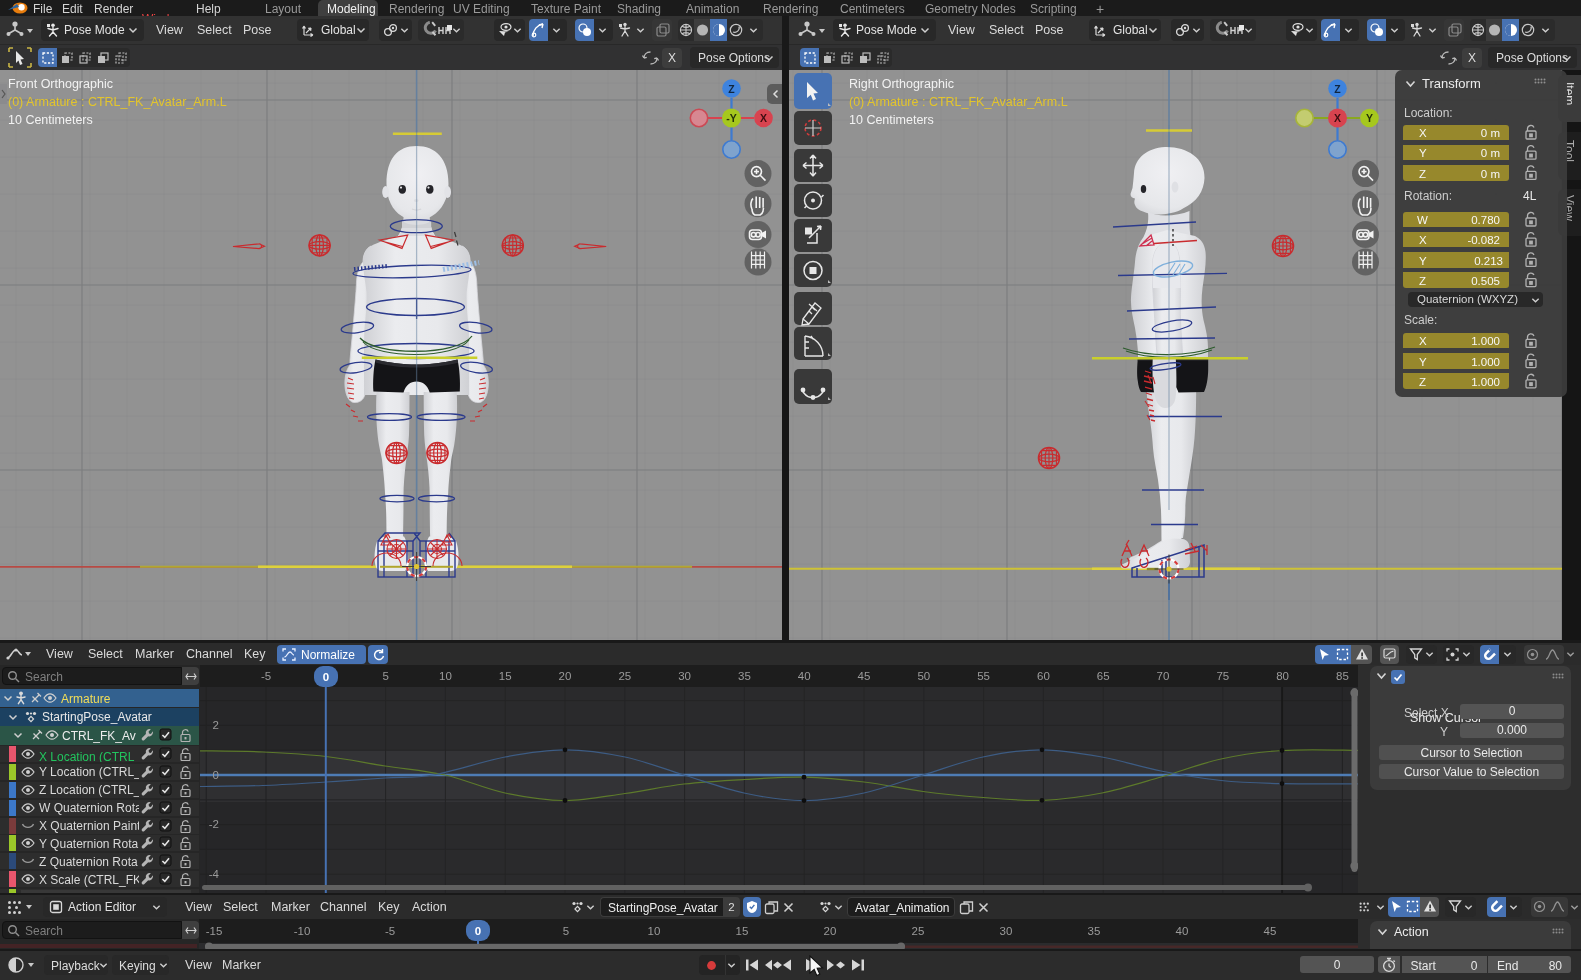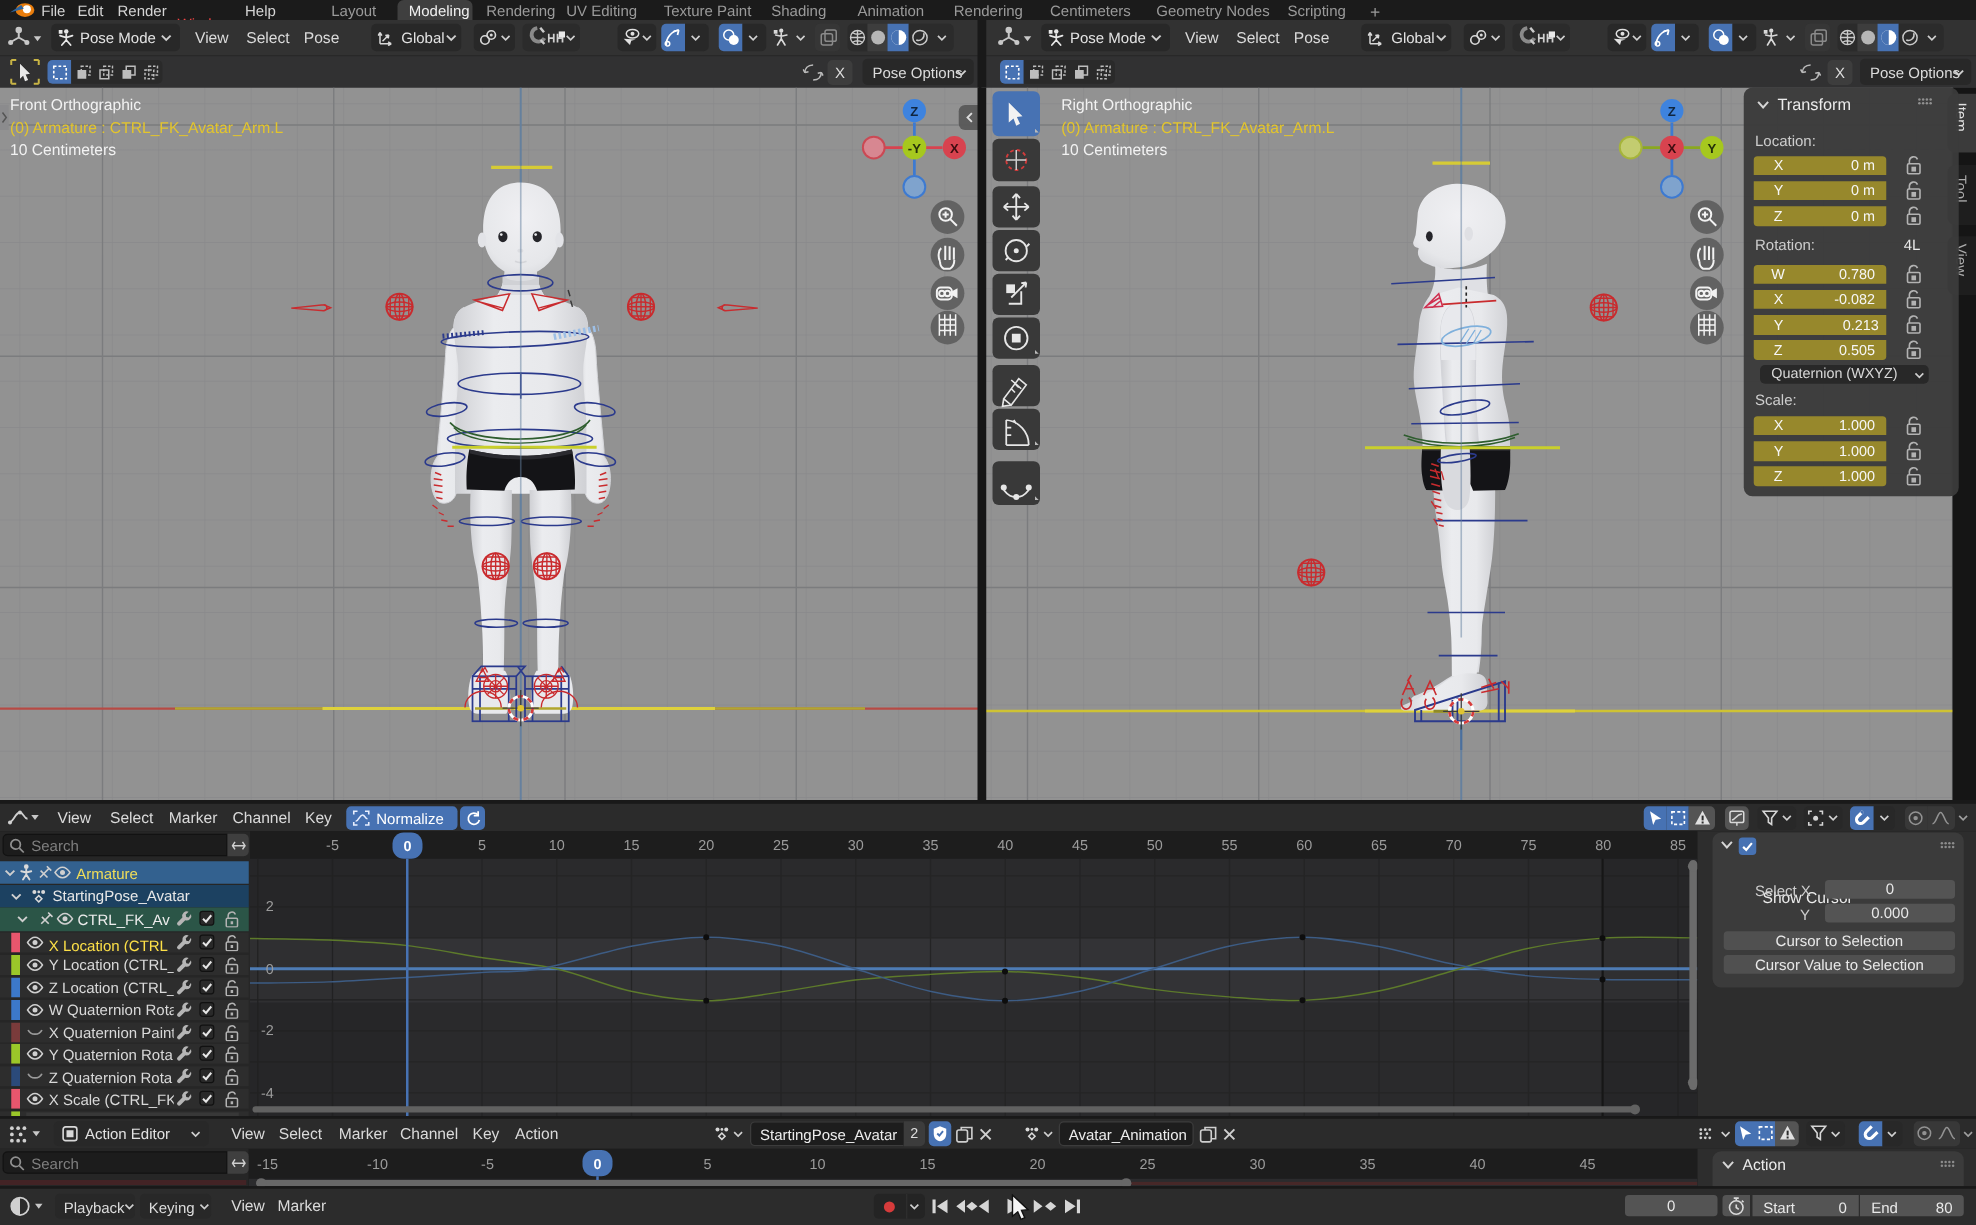--- a/index.html
+++ b/index.html
@@ -977,7 +977,7 @@
 <svg class="a" style="left:21px;top:1px" width="14" height="14" viewBox="0 0 14 14">
         <use href="#sy-eye"></use>
       </svg>
-      <div class="tx" style="left:39px;top:5px;color:#fde047;font-size:12px;width:100px;height:14px;overflow:hidden">X Location (CTRL_</div>
+      <div class="tx" style="left:39px;top:5px;color:#22c55e;font-size:12px;width:100px;height:14px;overflow:hidden">X Location (CTRL_</div>
 <svg class="a" style="left:140px;top:1px" width="14" height="14" viewBox="0 0 14 14">
         <use href="#sy-wr"></use>
       </svg>

